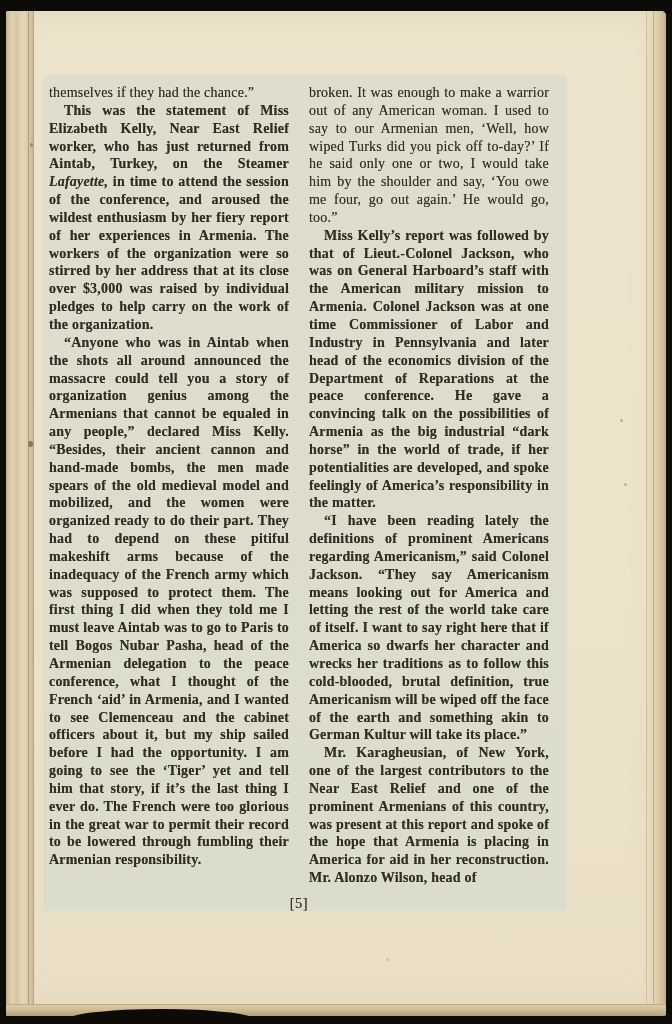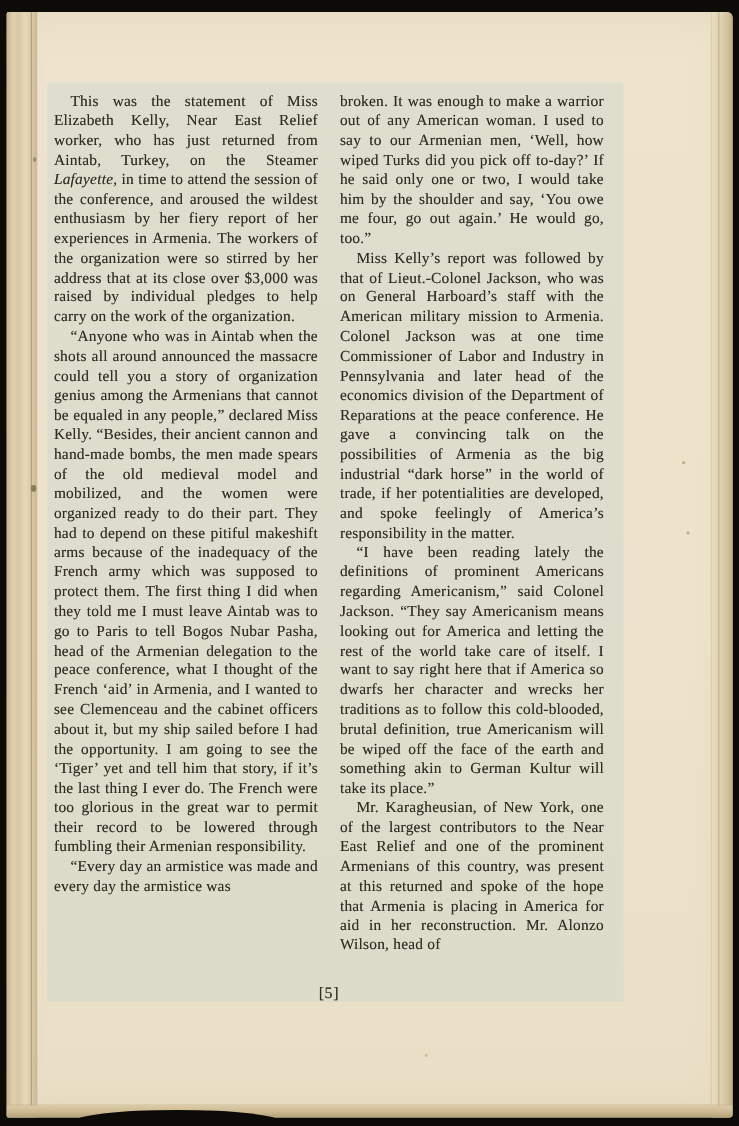--- a/index.html
+++ b/index.html
@@ -102,6 +102,7 @@
 
     <div class="columns">
       <div class="col">
+          <p class=""><span>themselves if they had the chance.”</span></p>
           <p class="indent"><span>This was the statement of Miss Elizabeth Kelly, Near East Relief worker, who has just returned from Aintab, Turkey, on the Steamer </span><em>Lafayette,</em><span> in time to attend the session of the conference, and aroused the wildest enthusiasm by her fiery report of her experiences in Armenia. The workers of the organization were so stirred by her address that at its close over $3,000 was raised by individual pledges to help carry on the work of the organization.</span></p>
           <p class="indent"><span>“Anyone who was in Aintab when the shots all around announced the massacre could tell you a story of organization genius among the Armenians that cannot be equaled in any people,” declared Miss Kelly. “Besides, their ancient cannon and hand-made bombs, the men made spears of the old medieval model and mobilized, and the women were organized ready to do their part. They had to depend on these pitiful makeshift arms because of the inadequacy of the French army which was supposed to protect them. The first thing I did when they told me I must leave Aintab was to go to Paris to tell Bogos Nubar Pasha, head of the Armenian delegation to the peace conference, what I thought of the French ‘aid’ in Armenia, and I wanted to see Clemenceau and the cabinet officers about it, but my ship sailed before I had the opportunity. I am going to see the ‘Tiger’ yet and tell him that story, if it’s the last thing I ever do. The French were too glorious in the great war to permit their record to be lowered through fumbling their Armenian responsibility.</span></p>
           <p class="indent"><span>“Every day an armistice was made and every day the armistice was</span></p>

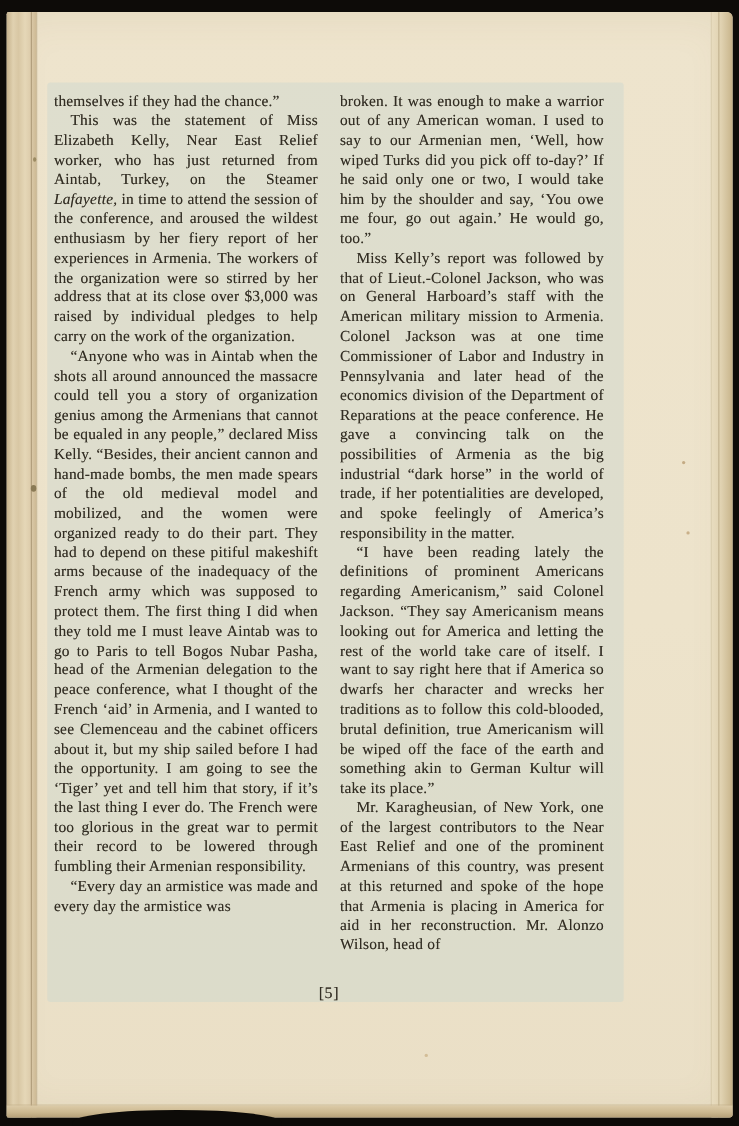--- a/index.html
+++ b/index.html
@@ -67,7 +67,7 @@
     text-shadow: 0 0 0.4px rgba(50,45,35,0.55);
   }
   .col p { margin: 0; }
-  .col p.indent { text-indent: 15px; }
+  .col p.indent { text-indent: 15px; font-weight: bold; }
   .col em { font-style: italic; }
   .page-num {
     position: absolute; left: 43px; top: 884px; width: 500px;

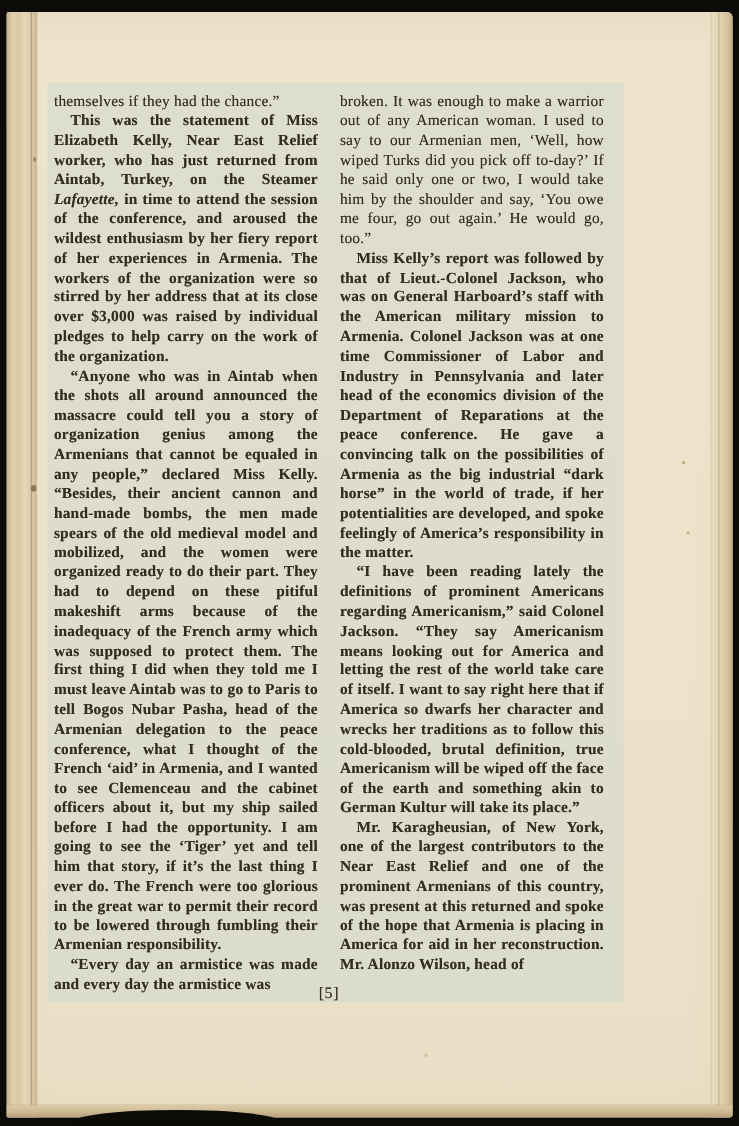--- a/index.html
+++ b/index.html
@@ -111,7 +111,7 @@
           <p class=""><span>broken.  It was enough to make a warrior out of any American woman. I used to say to our Armenian men, ‘Well, how wiped Turks did you pick off to-day?’  If he said only one or two, I would take him by the shoulder and say, ‘You owe me four, go out again.’  He would go, too.”</span></p>
           <p class="indent"><span>Miss Kelly’s report was followed by that of Lieut.-Colonel Jackson, who was on General Harboard’s staff with the American military mission to Armenia.  Colonel Jackson was at one time Commissioner of Labor and Industry in Pennsylvania and later head of the economics division of the Department of Reparations at the peace conference.  He gave a convincing talk on the possibilities of Armenia as the big industrial “dark horse” in the world of trade, if her potentialities are developed, and spoke feelingly of America’s responsibility in the matter.</span></p>
           <p class="indent"><span>“I have been reading lately the definitions of prominent Americans regarding Americanism,” said Colonel Jackson.  “They say Americanism means looking out for America and letting the rest of the world take care of itself.  I want to say right here that if America so dwarfs her character and wrecks her traditions as to follow this cold-blooded, brutal definition, true Americanism will be wiped off the face of the earth and something akin to German Kultur will take its place.”</span></p>
-          <p class="indent"><span>Mr. Karagheusian, of New York, one of the largest contributors to the Near East Relief and one of the prominent Armenians of this country, was present at this returned and spoke of the hope that Armenia is placing in America for aid in her reconstruction.  Mr. Alonzo Wilson, head of</span></p>
+          <p class="indent"><span>Mr. Karagheusian, of New York, one of the largest contributors to the Near East Relief and one of the prominent Armenians of this country, was present at this report and spoke of the hope that Armenia is placing in America for aid in her reconstruction.  Mr. Alonzo Wilson, head of</span></p>
         </div>
     </div>
 

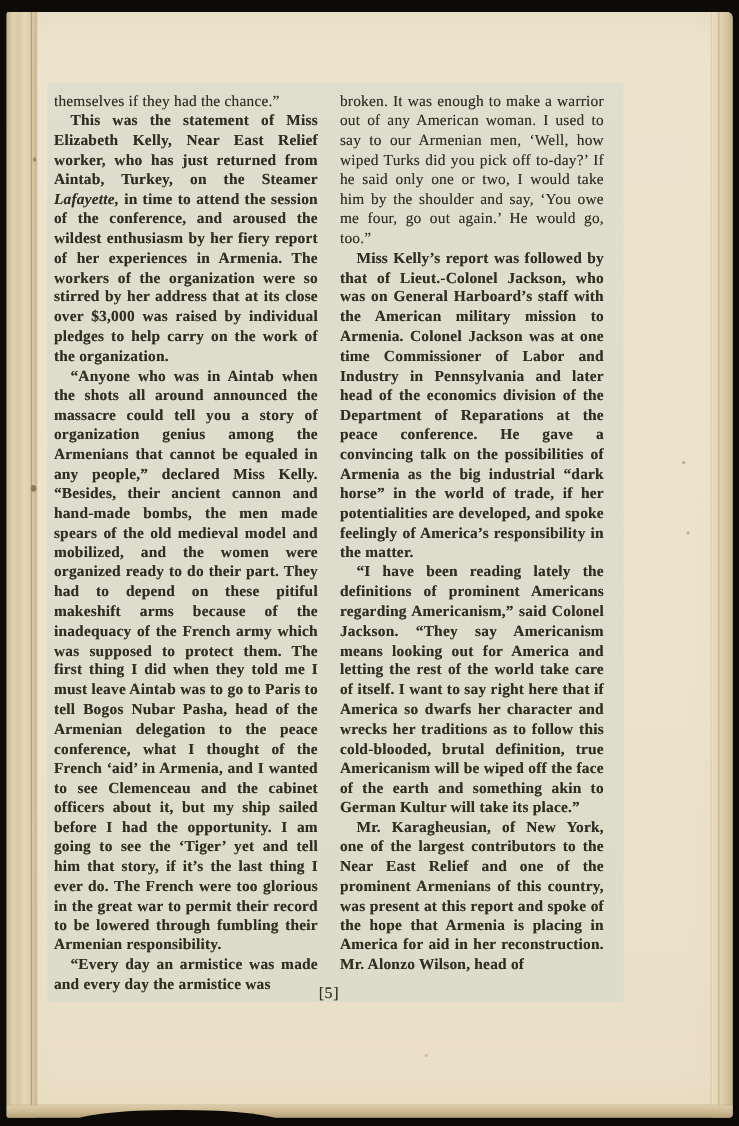--- a/index.html
+++ b/index.html
@@ -105,7 +105,6 @@
           <p class=""><span>themselves if they had the chance.”</span></p>
           <p class="indent"><span>This was the statement of Miss Elizabeth Kelly, Near East Relief worker, who has just returned from Aintab, Turkey, on the Steamer </span><em>Lafayette,</em><span> in time to attend the session of the conference, and aroused the wildest enthusiasm by her fiery report of her experiences in Armenia. The workers of the organization were so stirred by her address that at its close over $3,000 was raised by individual pledges to help carry on the work of the organization.</span></p>
           <p class="indent"><span>“Anyone who was in Aintab when the shots all around announced the massacre could tell you a story of organization genius among the Armenians that cannot be equaled in any people,” declared Miss Kelly. “Besides, their ancient cannon and hand-made bombs, the men made spears of the old medieval model and mobilized, and the women were organized ready to do their part. They had to depend on these pitiful makeshift arms because of the inadequacy of the French army which was supposed to protect them. The first thing I did when they told me I must leave Aintab was to go to Paris to tell Bogos Nubar Pasha, head of the Armenian delegation to the peace conference, what I thought of the French ‘aid’ in Armenia, and I wanted to see Clemenceau and the cabinet officers about it, but my ship sailed before I had the opportunity. I am going to see the ‘Tiger’ yet and tell him that story, if it’s the last thing I ever do. The French were too glorious in the great war to permit their record to be lowered through fumbling their Armenian responsibility.</span></p>
-          <p class="indent"><span>“Every day an armistice was made and every day the armistice was</span></p>
         </div>
       <div class="col">
           <p class=""><span>broken.  It was enough to make a warrior out of any American woman. I used to say to our Armenian men, ‘Well, how wiped Turks did you pick off to-day?’  If he said only one or two, I would take him by the shoulder and say, ‘You owe me four, go out again.’  He would go, too.”</span></p>

